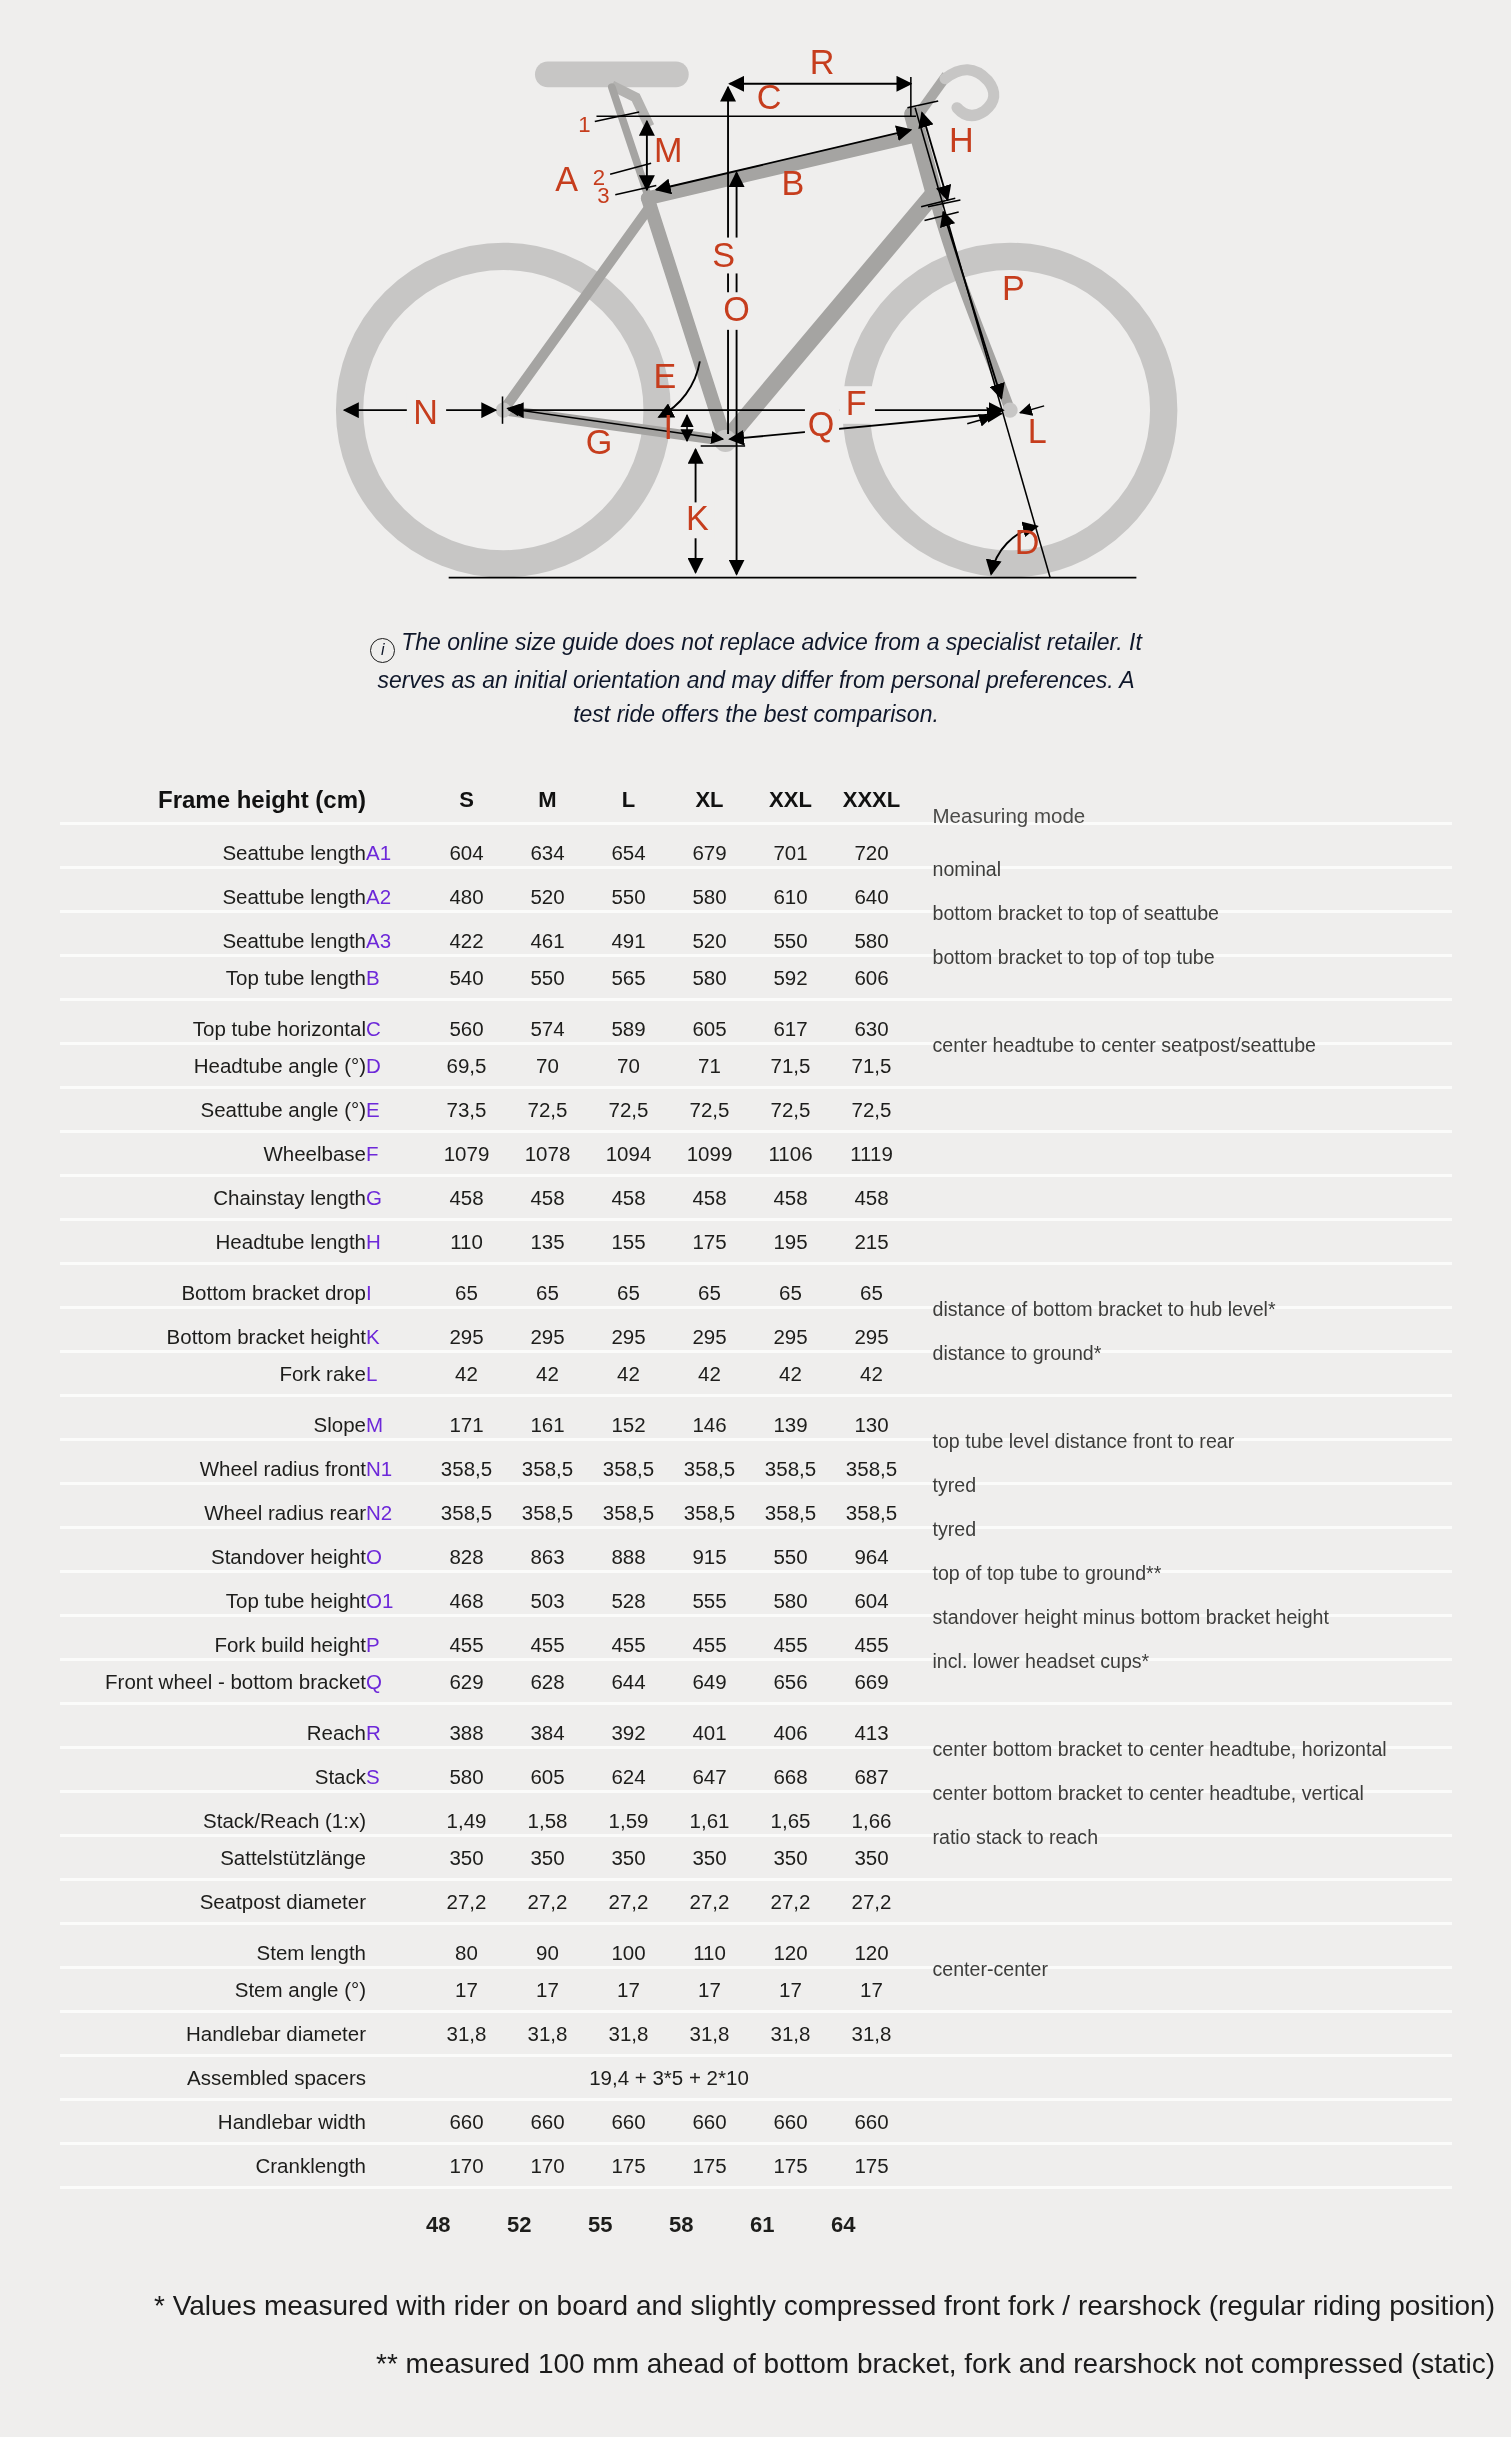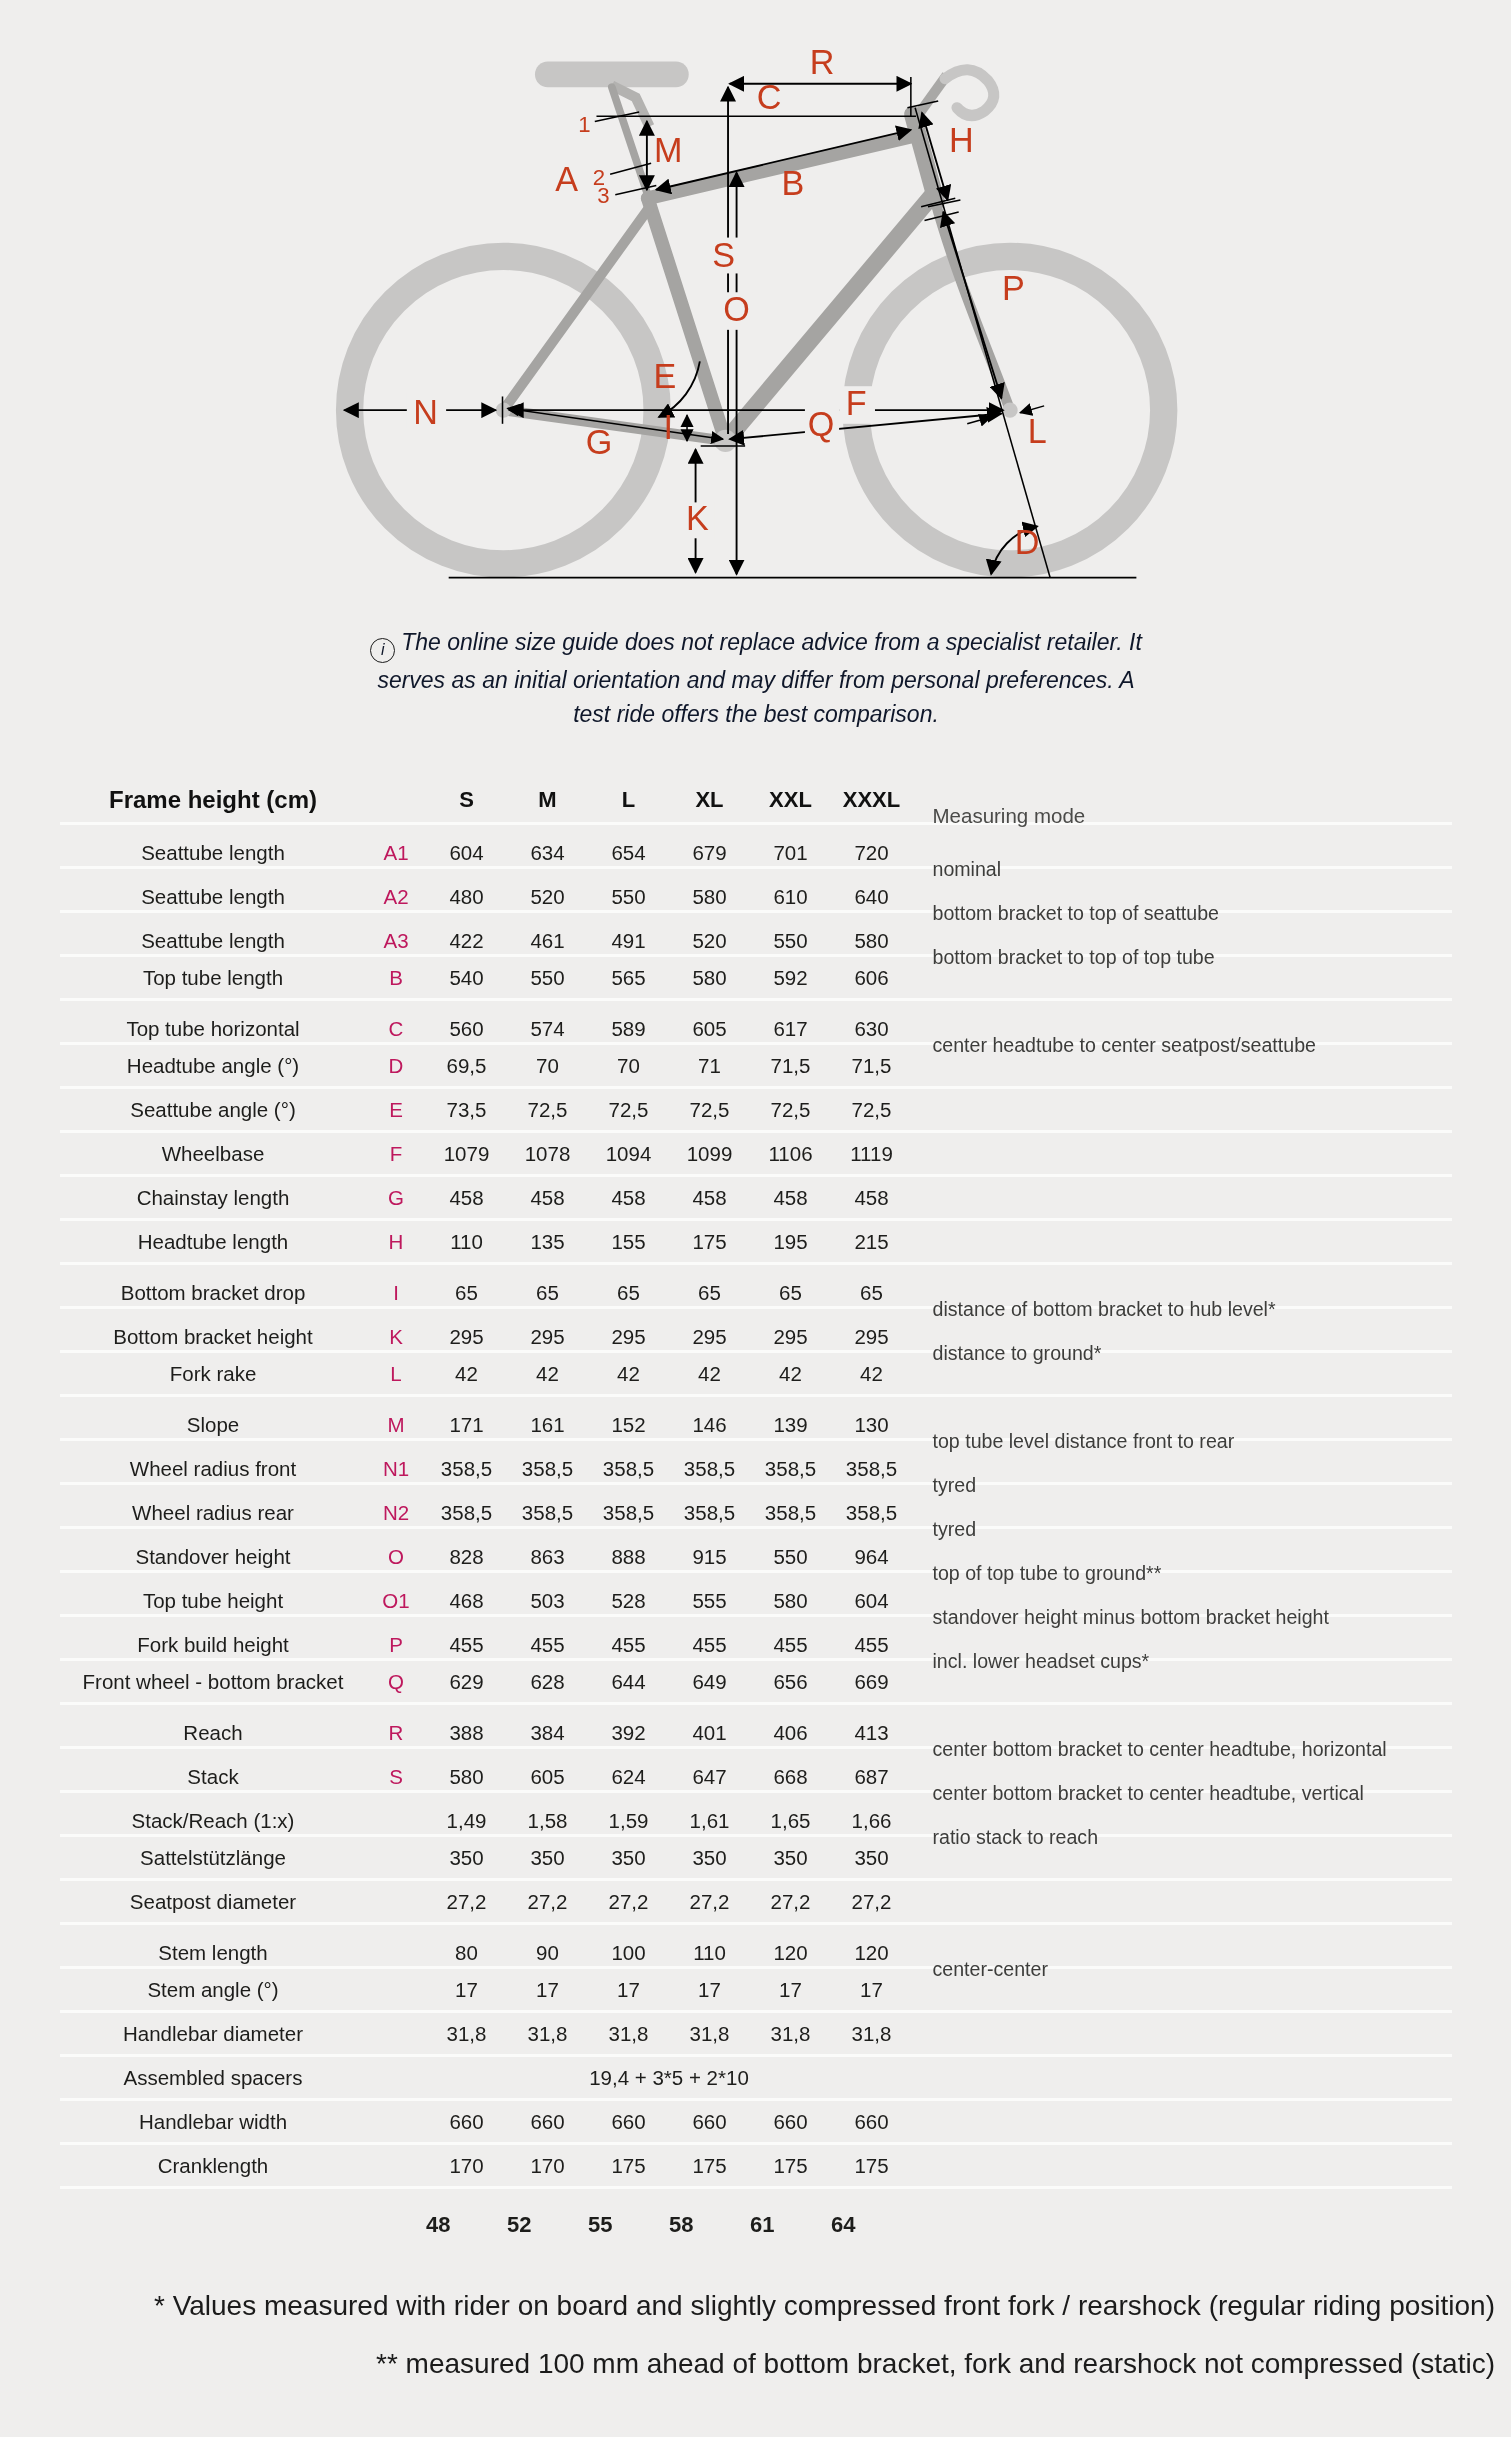--- a/index.html
+++ b/index.html
@@ -39,7 +39,7 @@
   .t-header .c-val{font-weight:bold;font-size:22px;color:#111;text-align:center;}
   .t-header .c-mode{font-size:20.5px;color:#4a4a48;padding-left:20.5px;}
   .t-row{height:41px;border-bottom:3.4px solid #fbfbfa;font-size:20.5px;}
-  .c-label{text-align:center;}
+  .c-label{text-align:right;}
   .c-code{text-align:center;color:#be185d;}
   .c-val{text-align:center;}
   .c-span{grid-column:3 / span 6;text-align:center;}

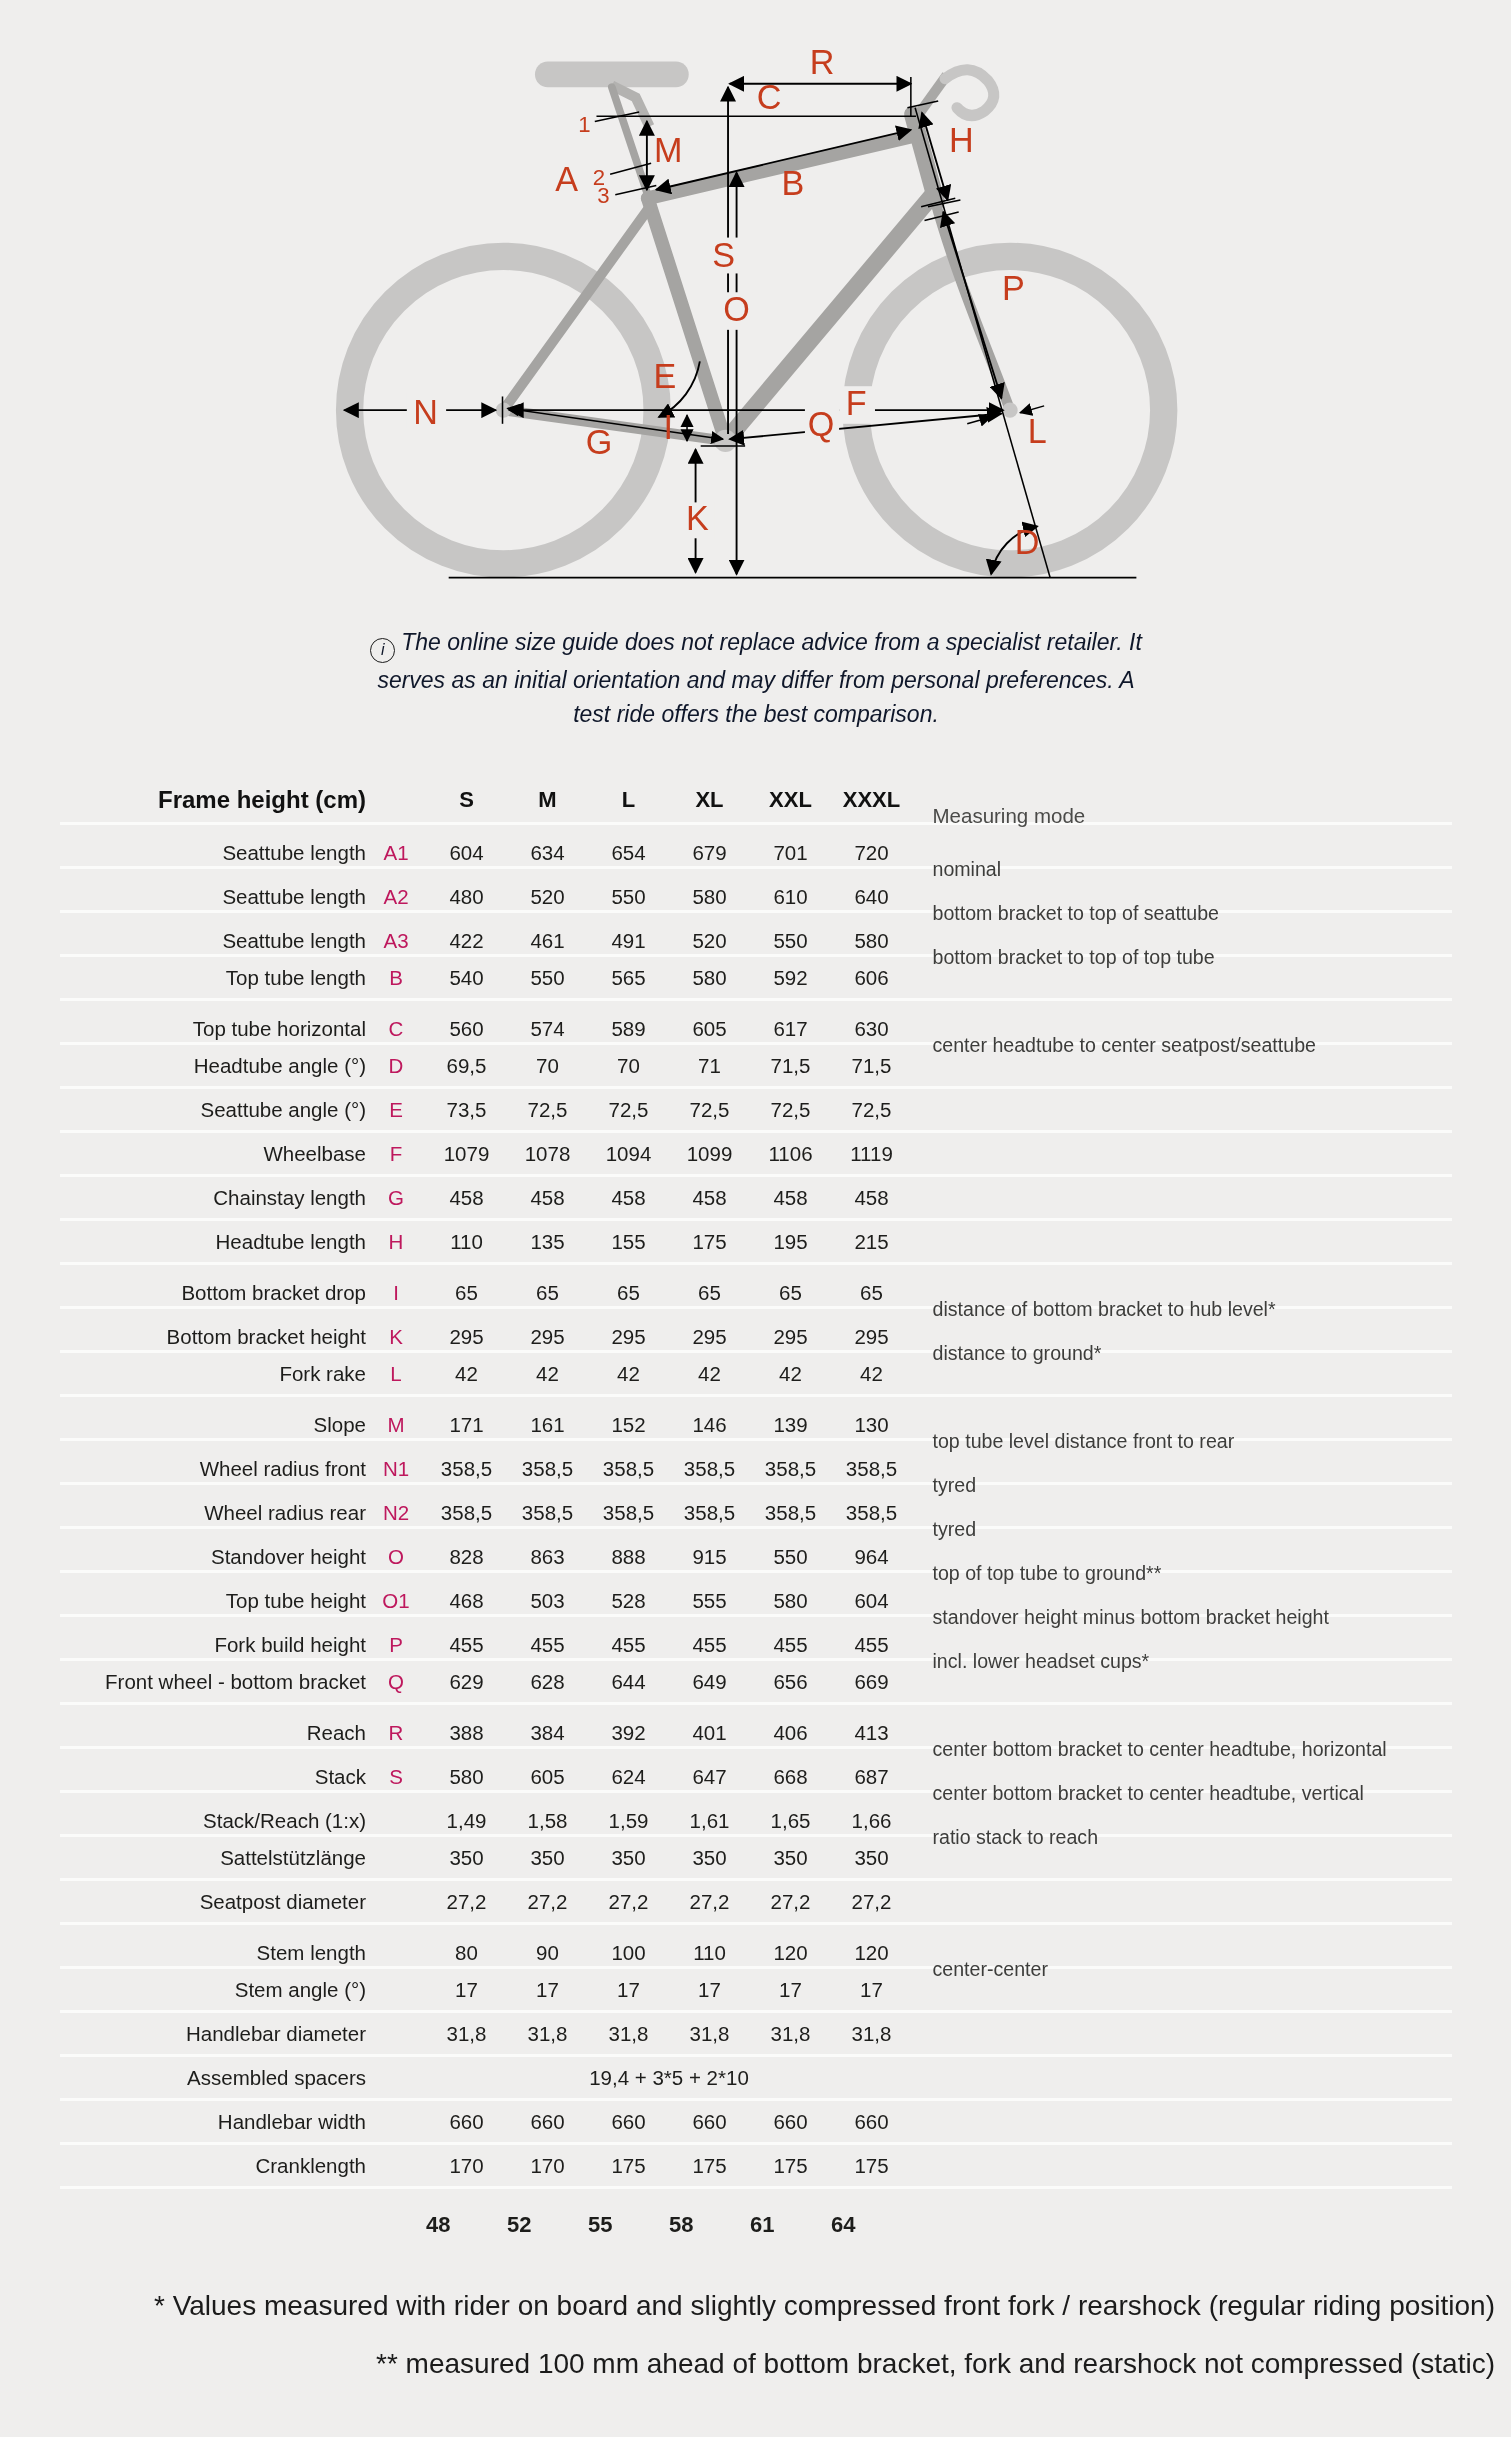--- a/index.html
+++ b/index.html
@@ -40,7 +40,7 @@
   .t-header .c-mode{font-size:20.5px;color:#4a4a48;padding-left:20.5px;}
   .t-row{height:41px;border-bottom:3.4px solid #fbfbfa;font-size:20.5px;}
   .c-label{text-align:right;}
-  .c-code{text-align:center;color:#be185d;}
+  .c-code{text-align:left;color:#6d28d9;}
   .c-val{text-align:center;}
   .c-span{grid-column:3 / span 6;text-align:center;}
   .c-mode{font-size:19.6px;color:#3d3d3b;padding-left:20.5px;margin-top:33px;}

